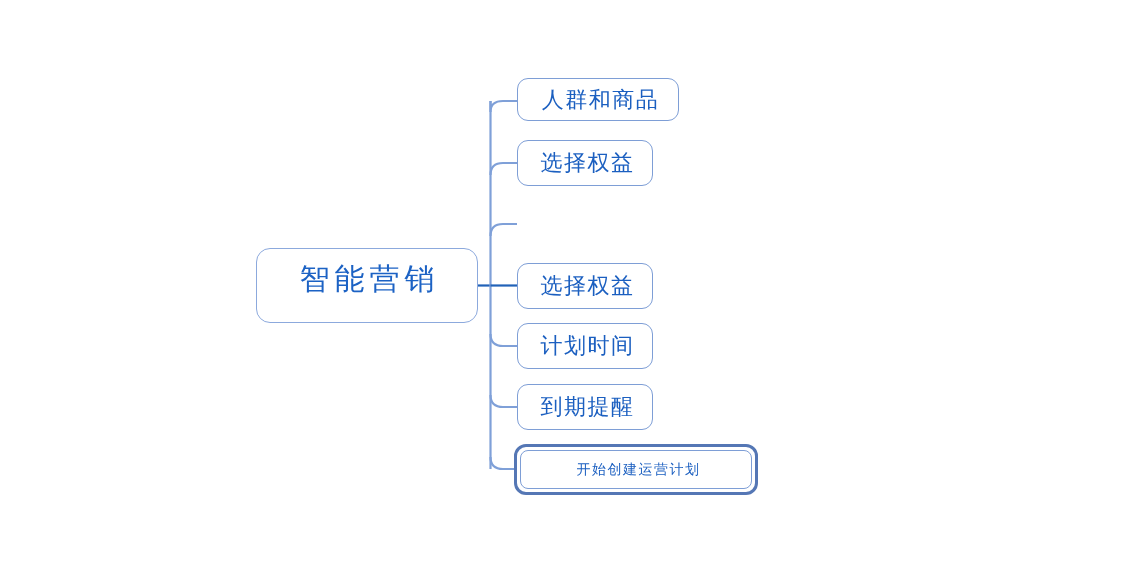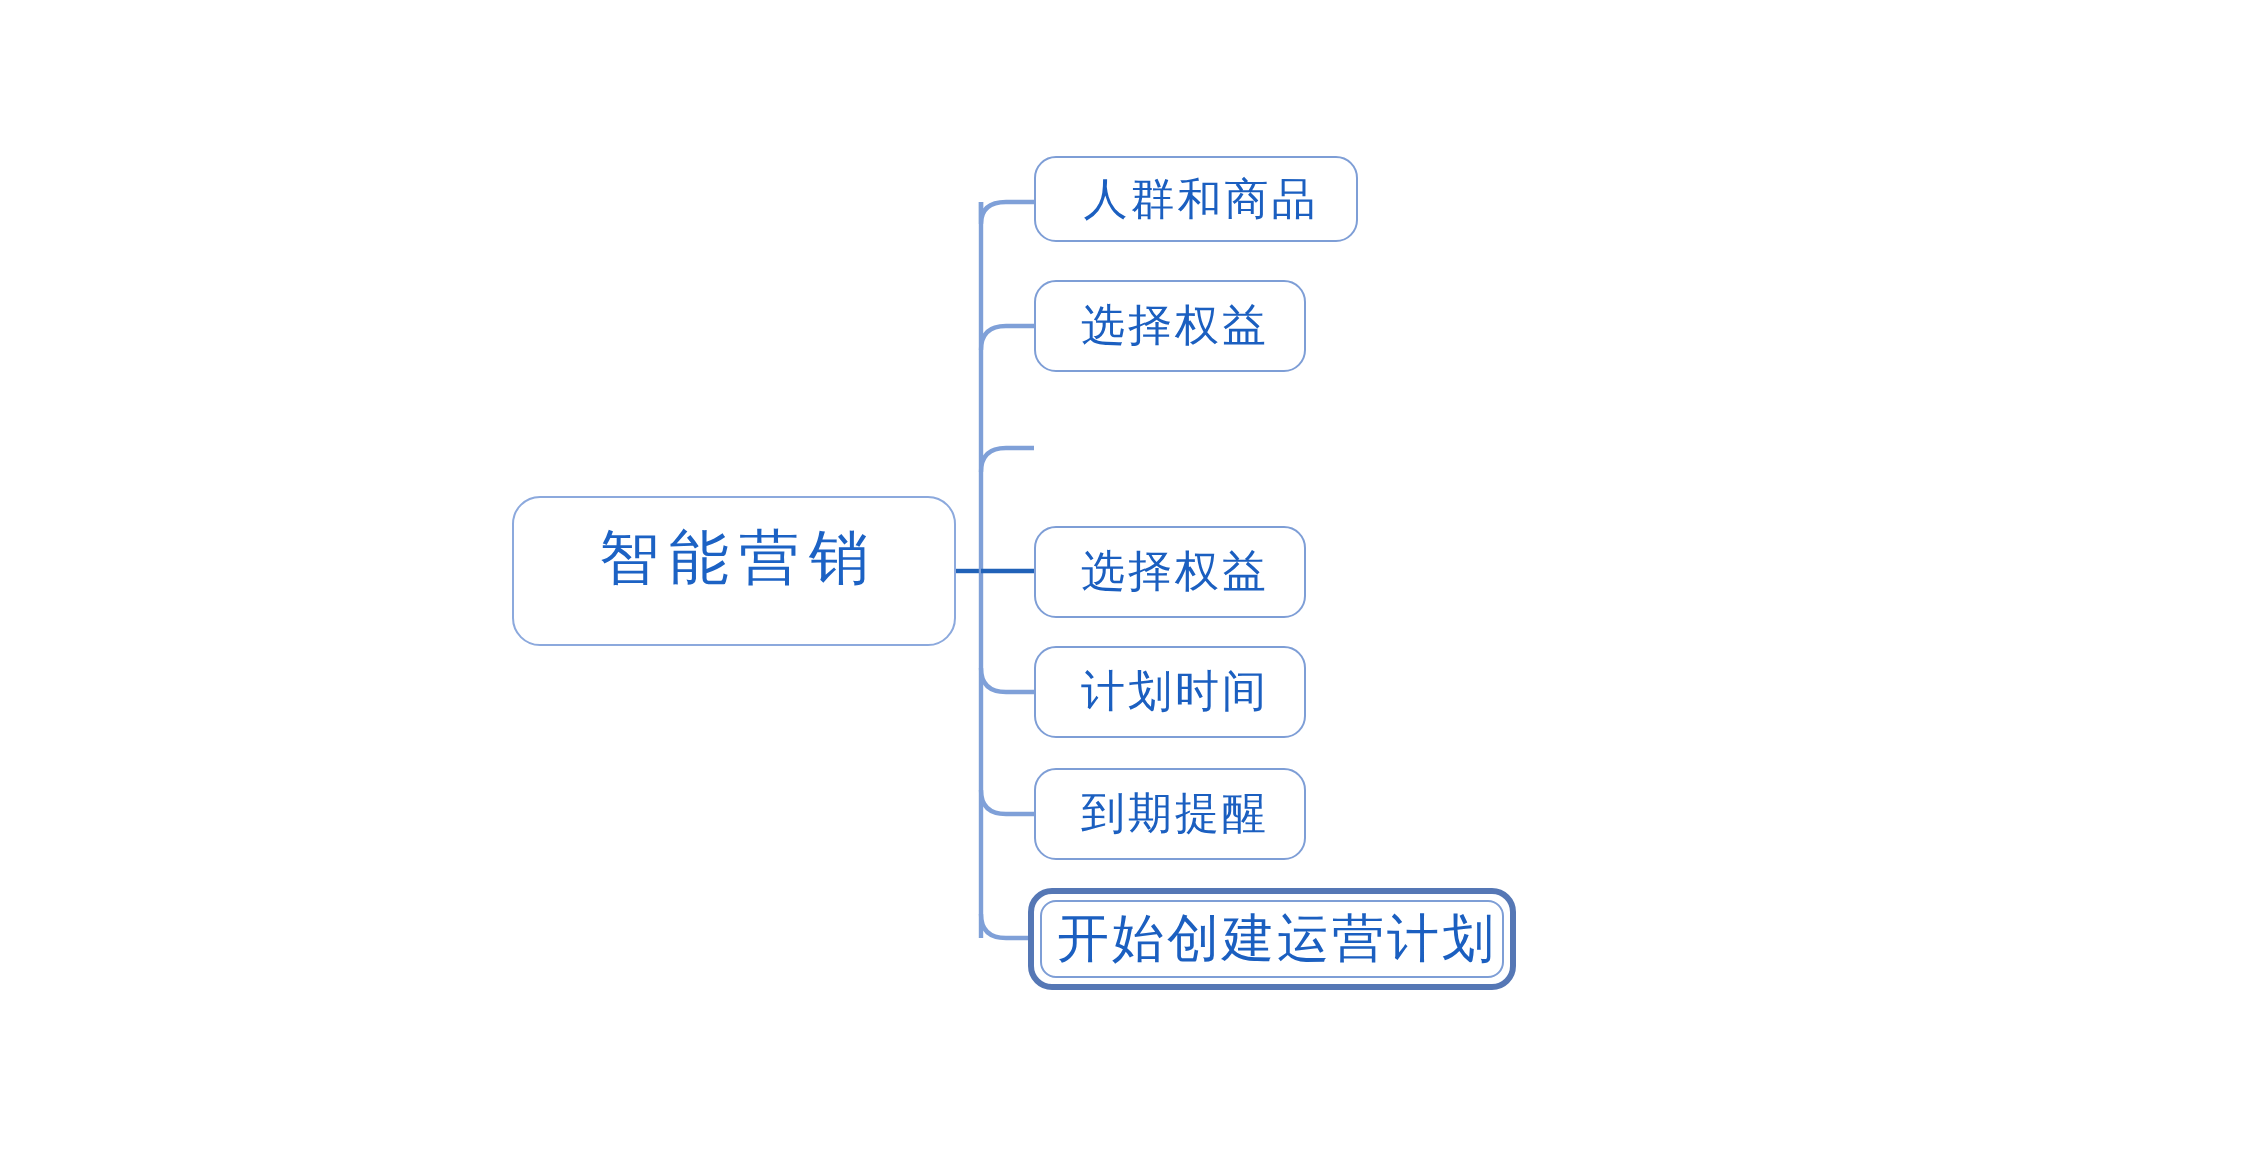--- a/index.html
+++ b/index.html
@@ -81,7 +81,7 @@
     justify-content: center;
     border: 1.4px solid #7e9ed6;
     border-radius: 8px;
-    font-size: 26px;
+    font-size: 14px;
     letter-spacing: 1.5px;
     color: #1b5fc0;
     padding: 0 6px 0 11px;

